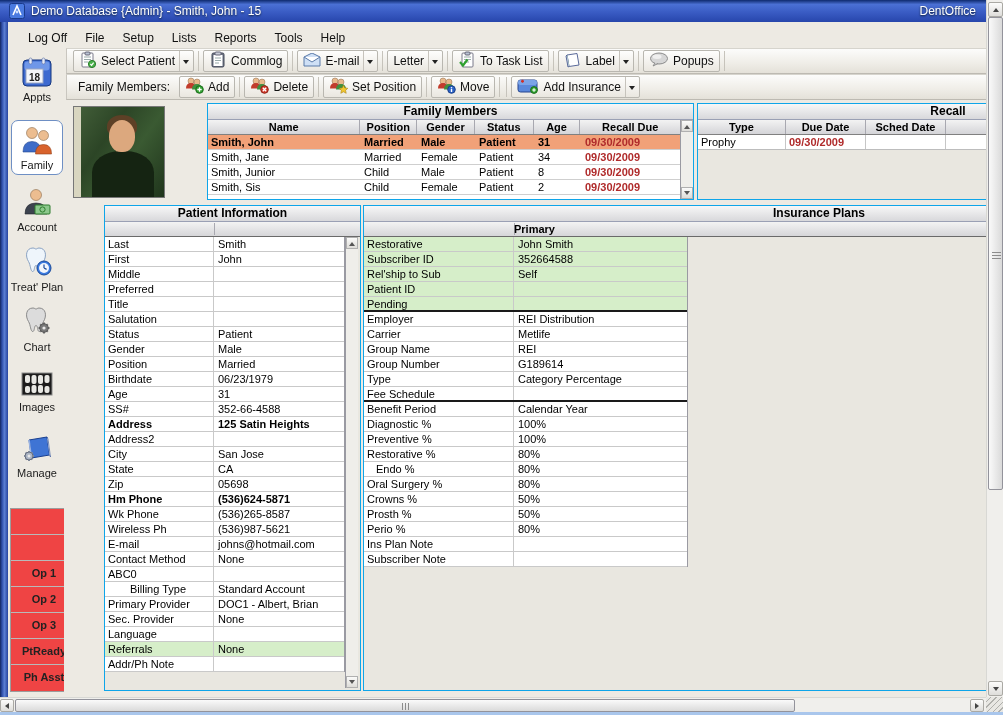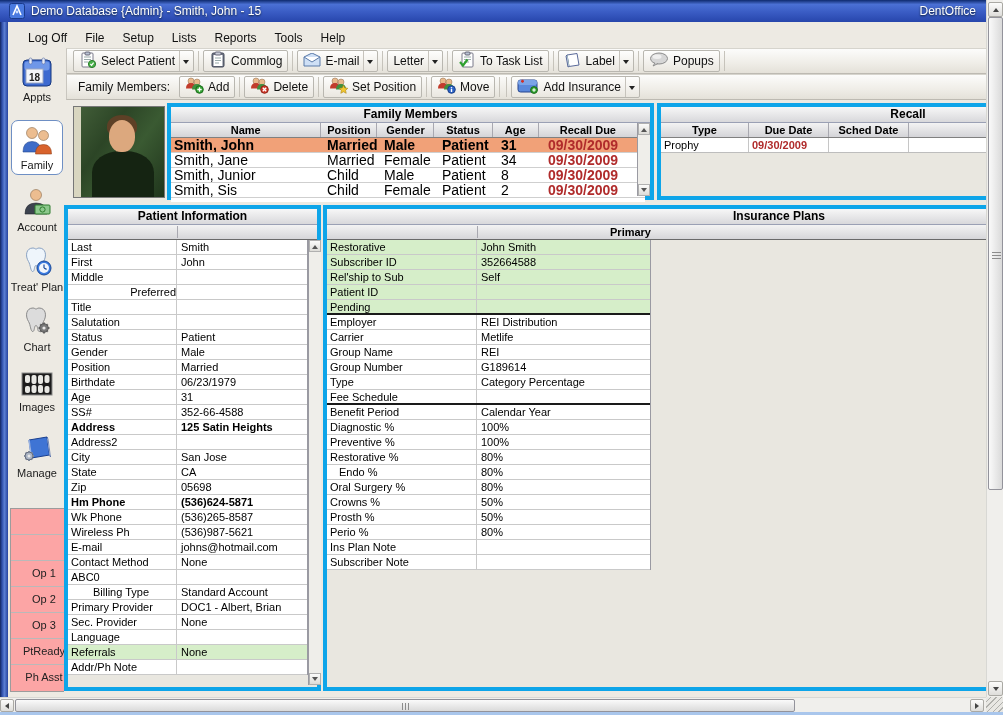--- a/index.html
+++ b/index.html
@@ -47,7 +47,7 @@
 
   
   .content-clip{position:absolute;left:56px;top:78px;width:922px;height:597px;overflow:hidden;background:#edeae3;}
-  .group{position:absolute;border:4px solid #0ea5e9;background:#e9e7e0;}
+  .group{position:absolute;border:1px solid #0ea5e9;background:#e9e7e0;margin-left:40px;}
   .ghead{height:16px;background:linear-gradient(#f7f7f7,#d8d8db);border-bottom:1px solid #9aa0b4;
     text-align:center;font-weight:bold;font-size:12px;line-height:15px;color:#000;}
   .colhead{position:absolute;left:0;top:16px;height:15px;display:flex;font-weight:bold;font-size:11px;

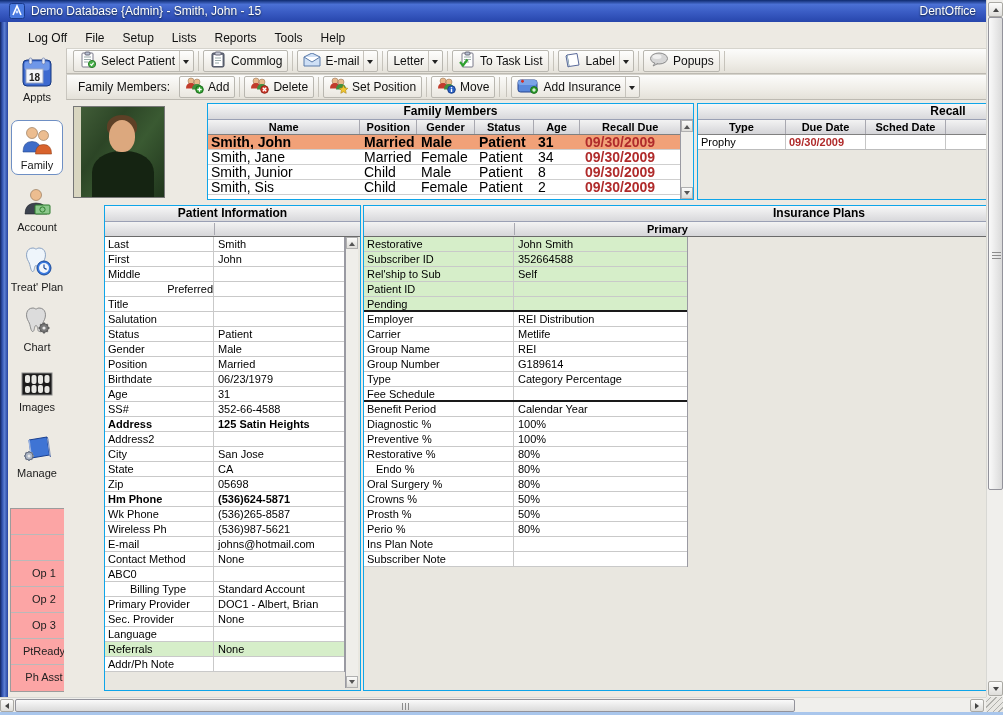--- a/index.html
+++ b/index.html
@@ -65,7 +65,7 @@
 
   
   .fam-rows{position:absolute;left:0;top:31px;width:474px;height:64px;background:#fff;}
-  .fam-row{display:flex;height:15px;border-bottom:1px solid #cfcfcf;font-size:14px;line-height:14px;background:#fff;cursor:pointer;}
+  .fam-row{display:flex;height:15px;border-bottom:1px solid #cfcfcf;font-size:11px;line-height:14px;background:#fff;cursor:pointer;}
   .fam-row.sel{background:var(--sel);font-weight:bold;}
   .fc{padding-left:3px;white-space:nowrap;overflow:hidden;flex:none;}
   .red{color:var(--red);font-weight:bold;}

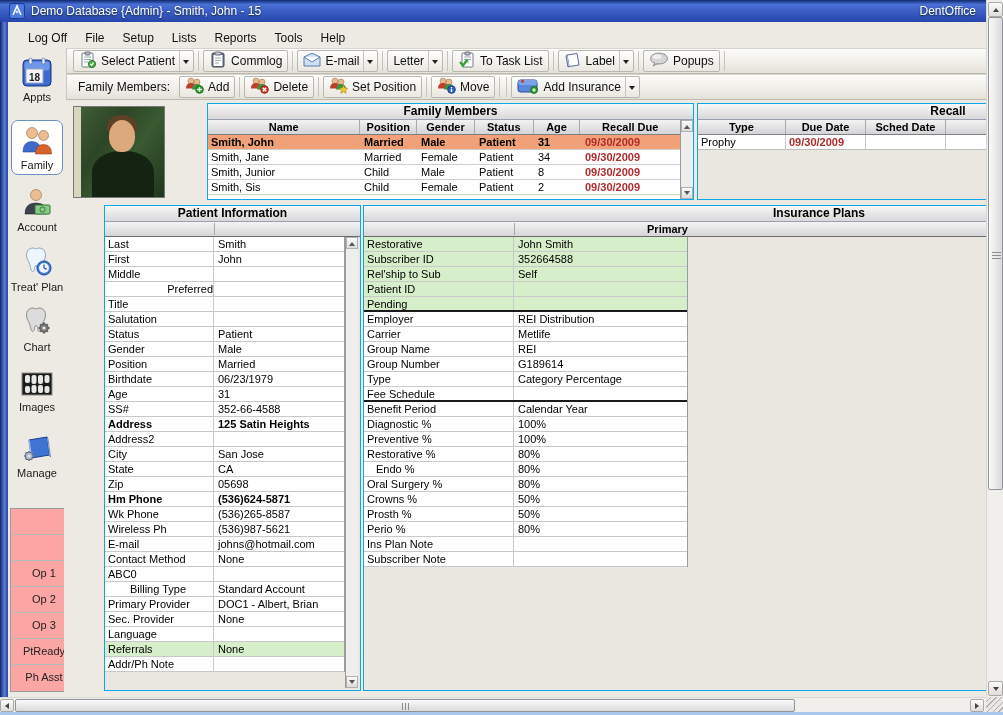--- a/index.html
+++ b/index.html
@@ -84,7 +84,7 @@
   
   .subhead{position:absolute;left:0;right:0;top:16px;height:15px;background:linear-gradient(#f3f3f3,#d6d6d9);border-bottom:1px solid #6a6a6a;}
   .subdiv{position:absolute;top:1px;bottom:1px;width:1px;background:#a8a8b0;}
-  .primary-lbl{position:absolute;left:150px;width:174px;top:0;height:15px;text-align:right;font-weight:bold;font-size:11px;line-height:14px;}
+  .primary-lbl{position:absolute;left:150px;width:174px;top:0;height:15px;text-align:left;font-weight:bold;font-size:11px;line-height:14px;}
   .grid-rows{position:absolute;top:31px;left:0;border-right:1px solid #9a9aa2;}
   .pi-row{display:flex;height:15px;background:#fff;border-bottom:1px solid #c9c9c9;font-size:11px;line-height:14px;cursor:pointer;}
   .pi-row.b{font-weight:bold;}

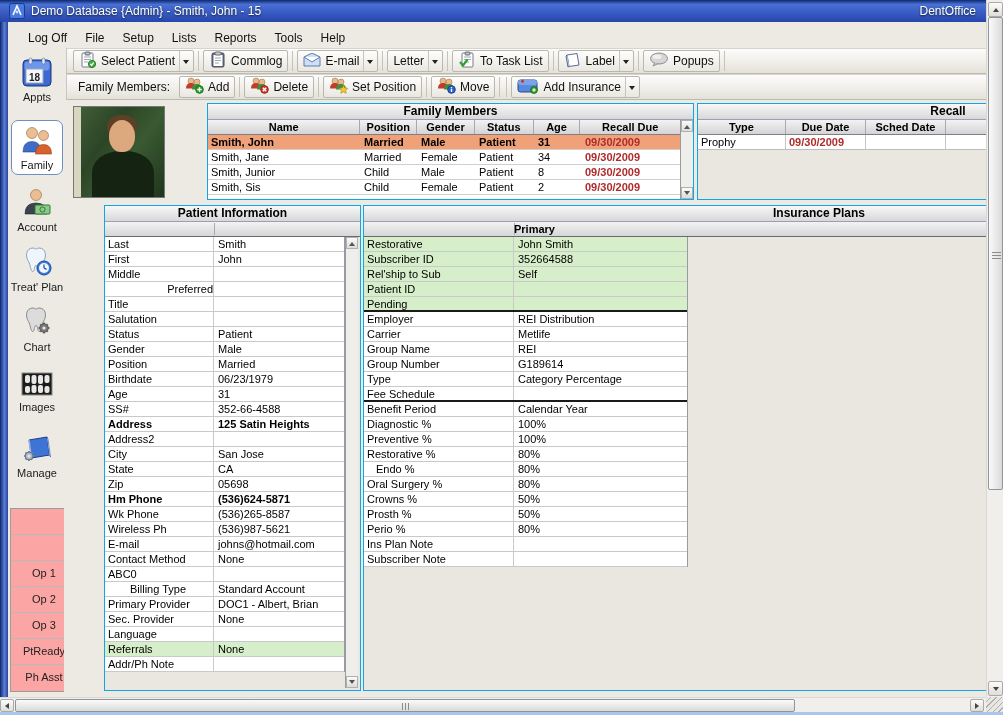--- a/index.html
+++ b/index.html
@@ -476,7 +476,7 @@
               <div class="pi-v"></div>
             </div>
             <div class="pi-row">
-              <div class="pi-l" style="width: 109px; text-align: right;">Preferred</div>
+              <div class="pi-l" style="width: 109px;">Preferred</div>
               <div class="pi-v"></div>
             </div>
             <div class="pi-row">

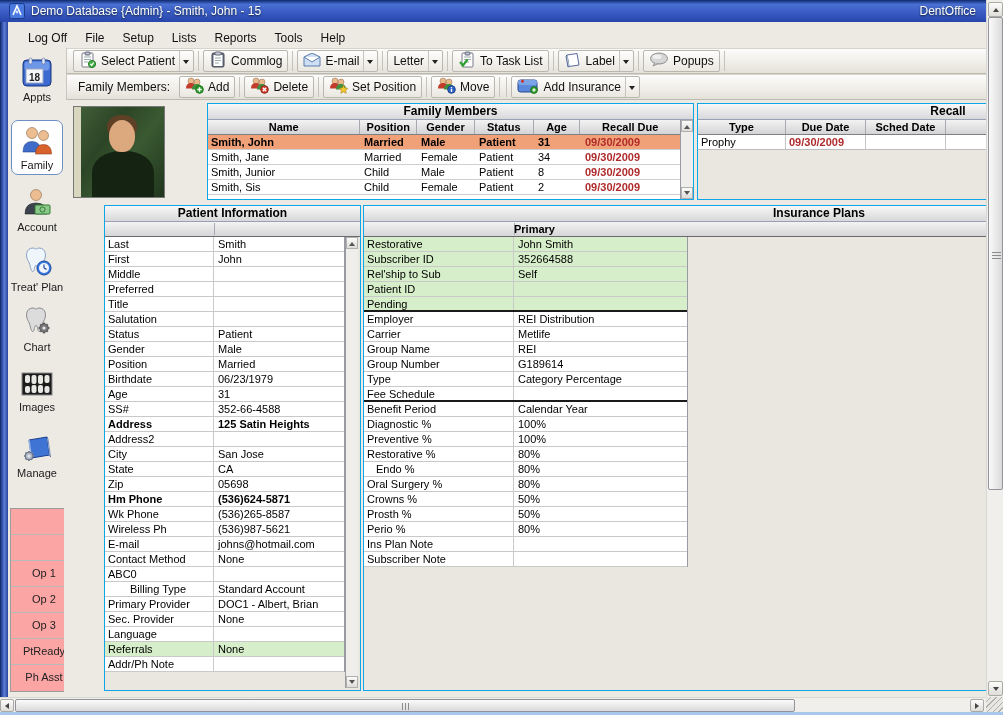--- a/index.html
+++ b/index.html
@@ -41,7 +41,7 @@
   .mod{position:absolute;left:2px;width:54px;text-align:center;font-size:11px;color:#1a1a1a;cursor:pointer;}
   .mod .mico{display:block;margin:0 auto 1px;}
   .mod.sel{left:3px;width:52px;background:#fff;border:1px solid #6e8fc4;border-radius:7px;padding:5px 0 3px;}
-  .ops{position:absolute;left:2px;top:460px;width:68px;background:#fca5a5;border:1px solid #9c9c9c;}
+  .ops{position:absolute;left:2px;top:460px;width:68px;background:#ef4444;border:1px solid #9c9c9c;font-weight:bold;}
   .op-row{height:26px;border-bottom:1px solid #b9b9b9;font-size:11px;line-height:25px;text-align:center;color:#222;cursor:pointer;}
   .op-row:last-child{border-bottom:none;}
 

